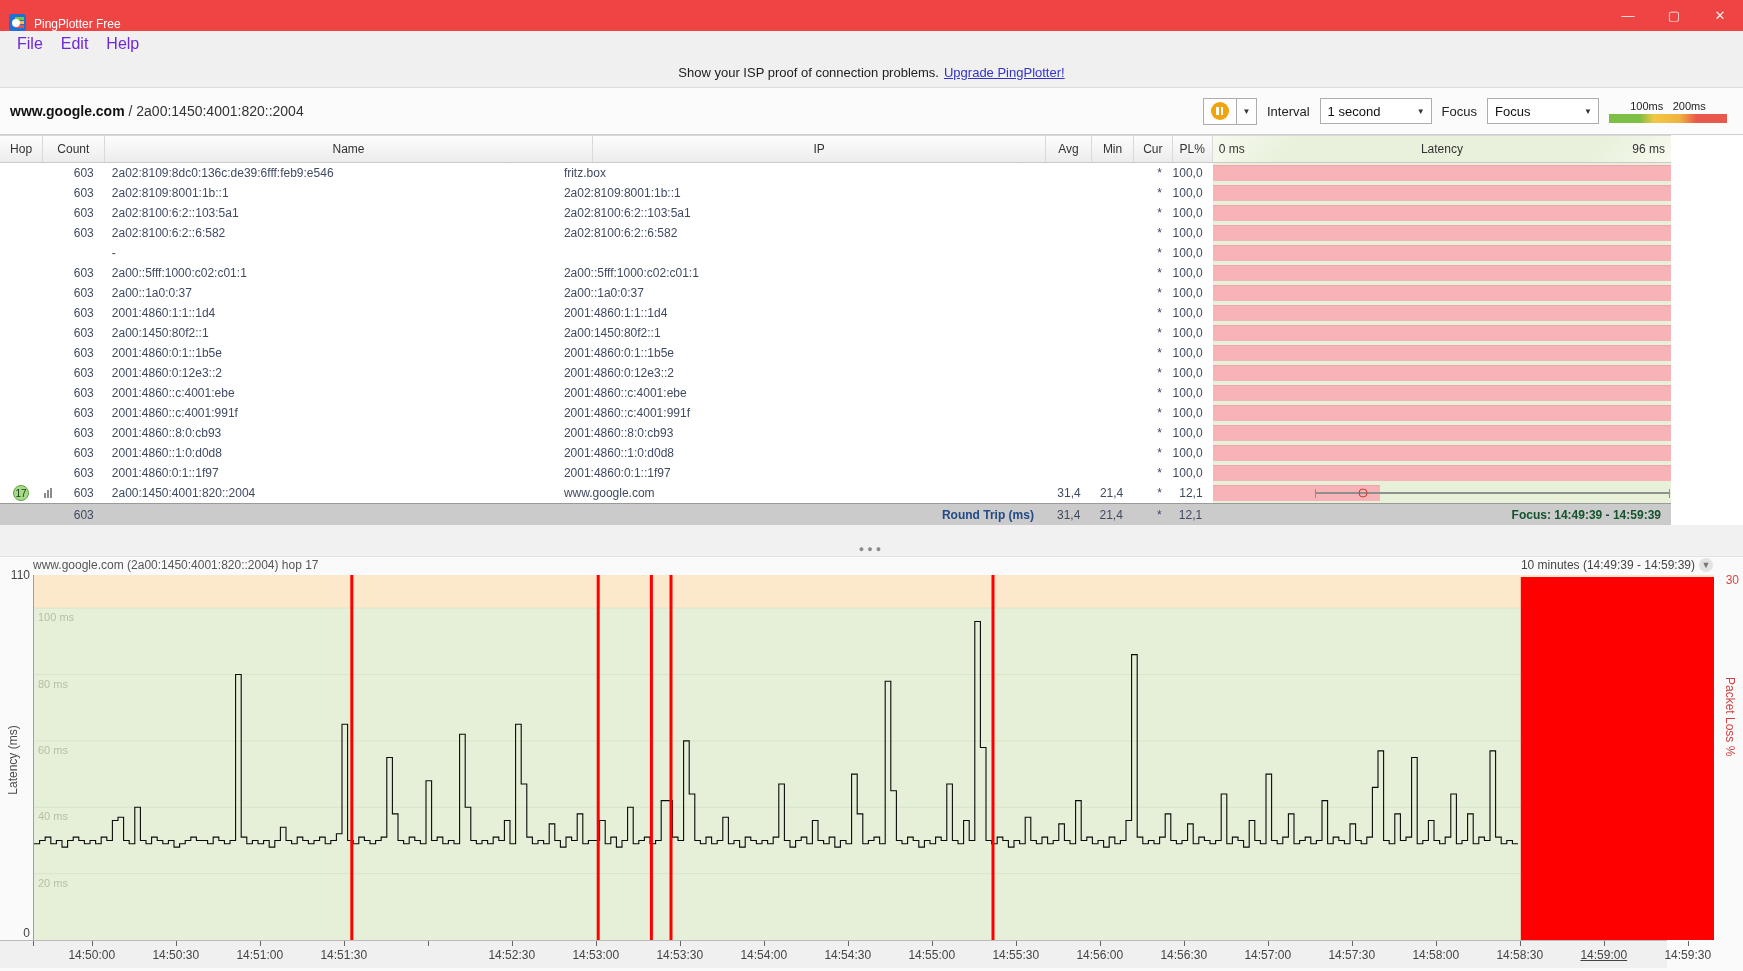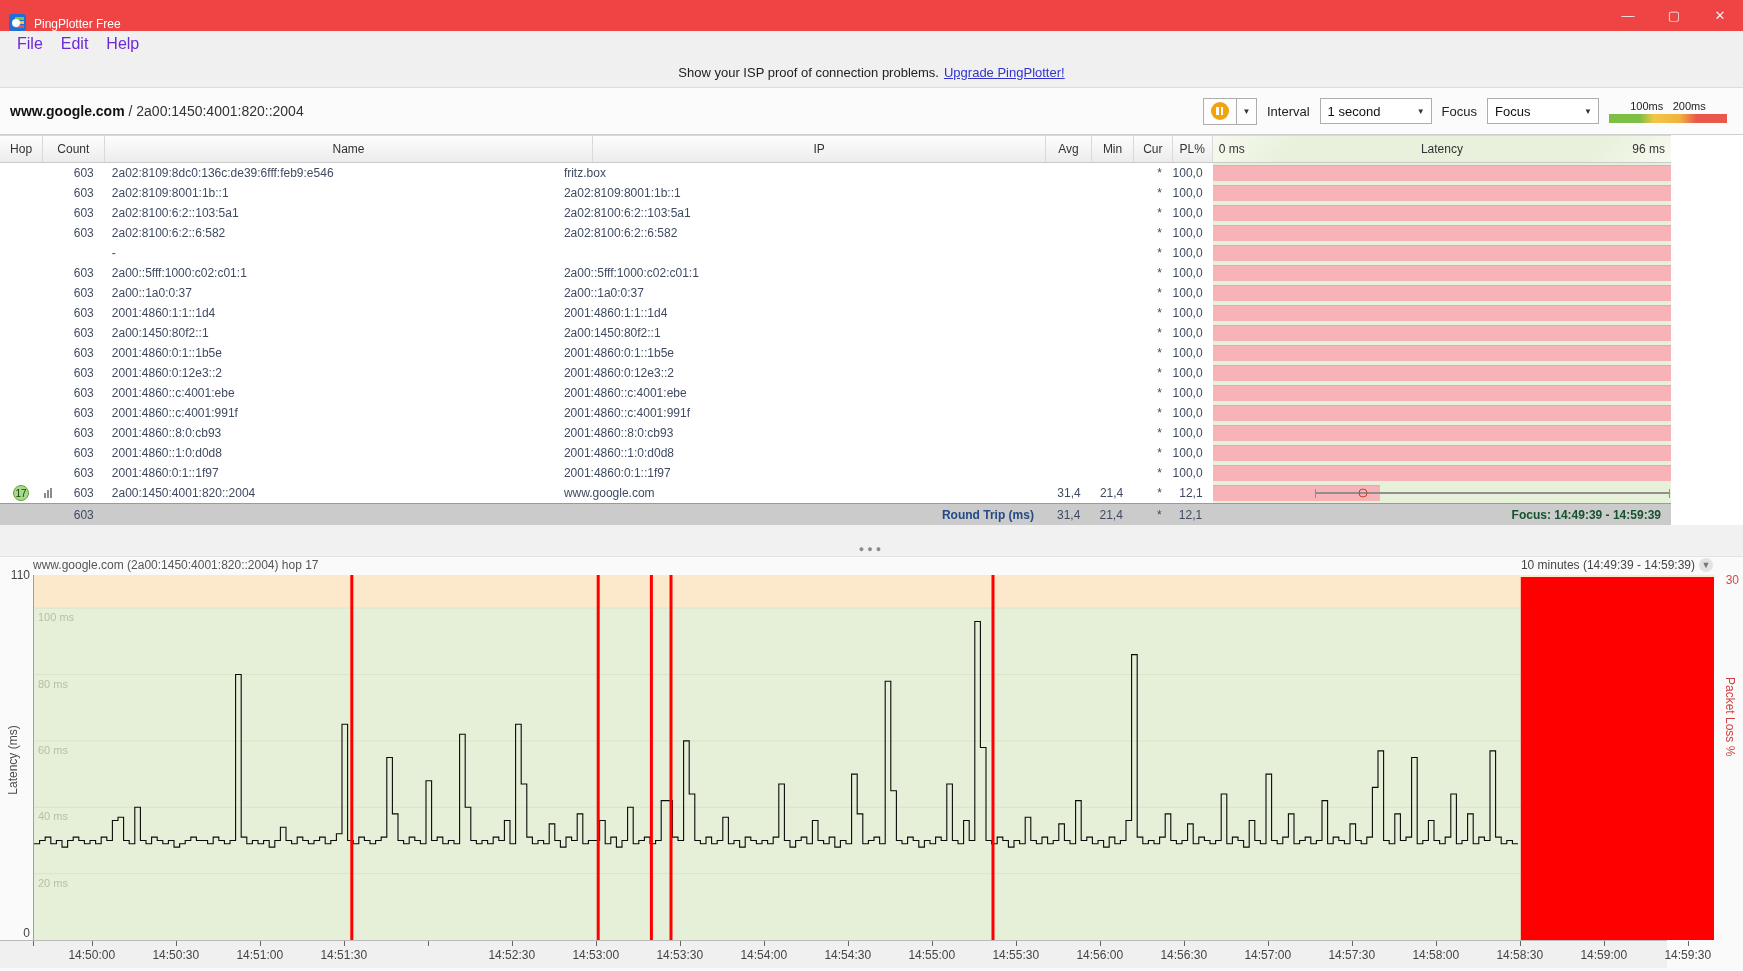--- a/index.html
+++ b/index.html
@@ -494,7 +494,7 @@
         <div class="xtick" style="left: 1519.8px;"></div>
         <div class="xlab" style="left: 1519.8px;">14:58:30</div>
         <div class="xtick" style="left: 1603.8px;"></div>
-        <div class="xlab" style="left: 1603.8px;">14:59:00</div>
+        <div class="xlab" style="left: 1603.8px; text-decoration: underline;">14:59:00</div>
         <div class="xtick" style="left: 1687.8px;"></div>
         <div class="xlab" style="left: 1687.8px;">14:59:30</div>
       </div>

